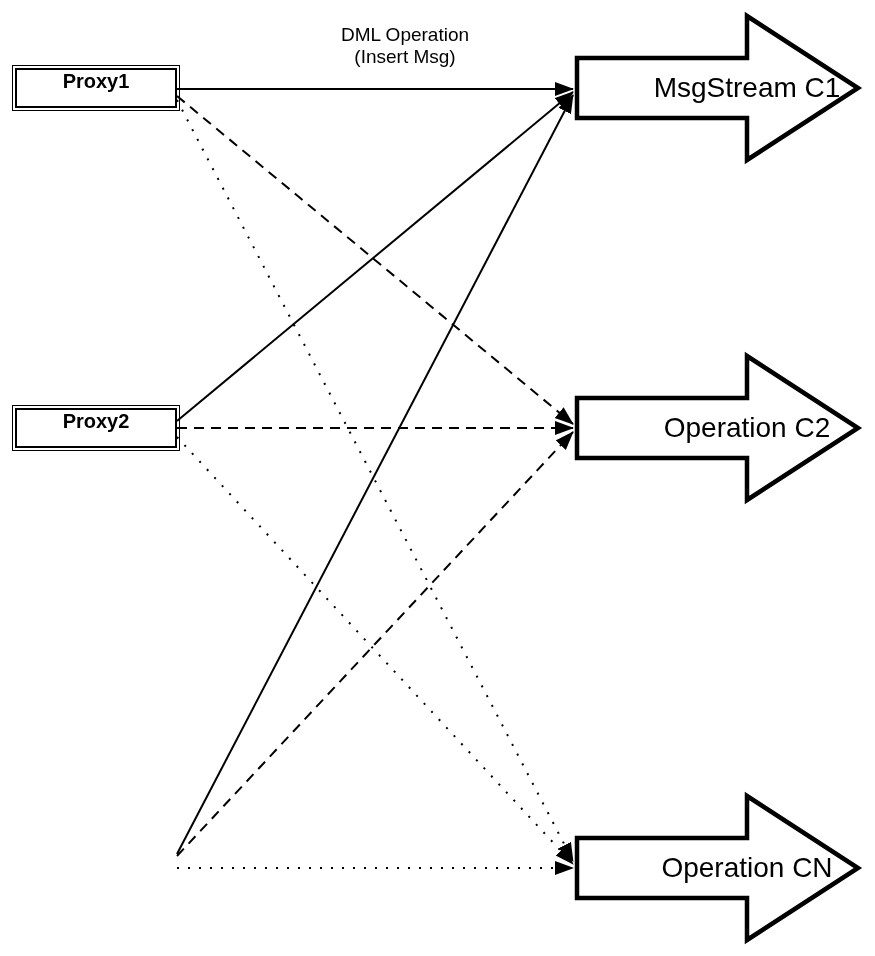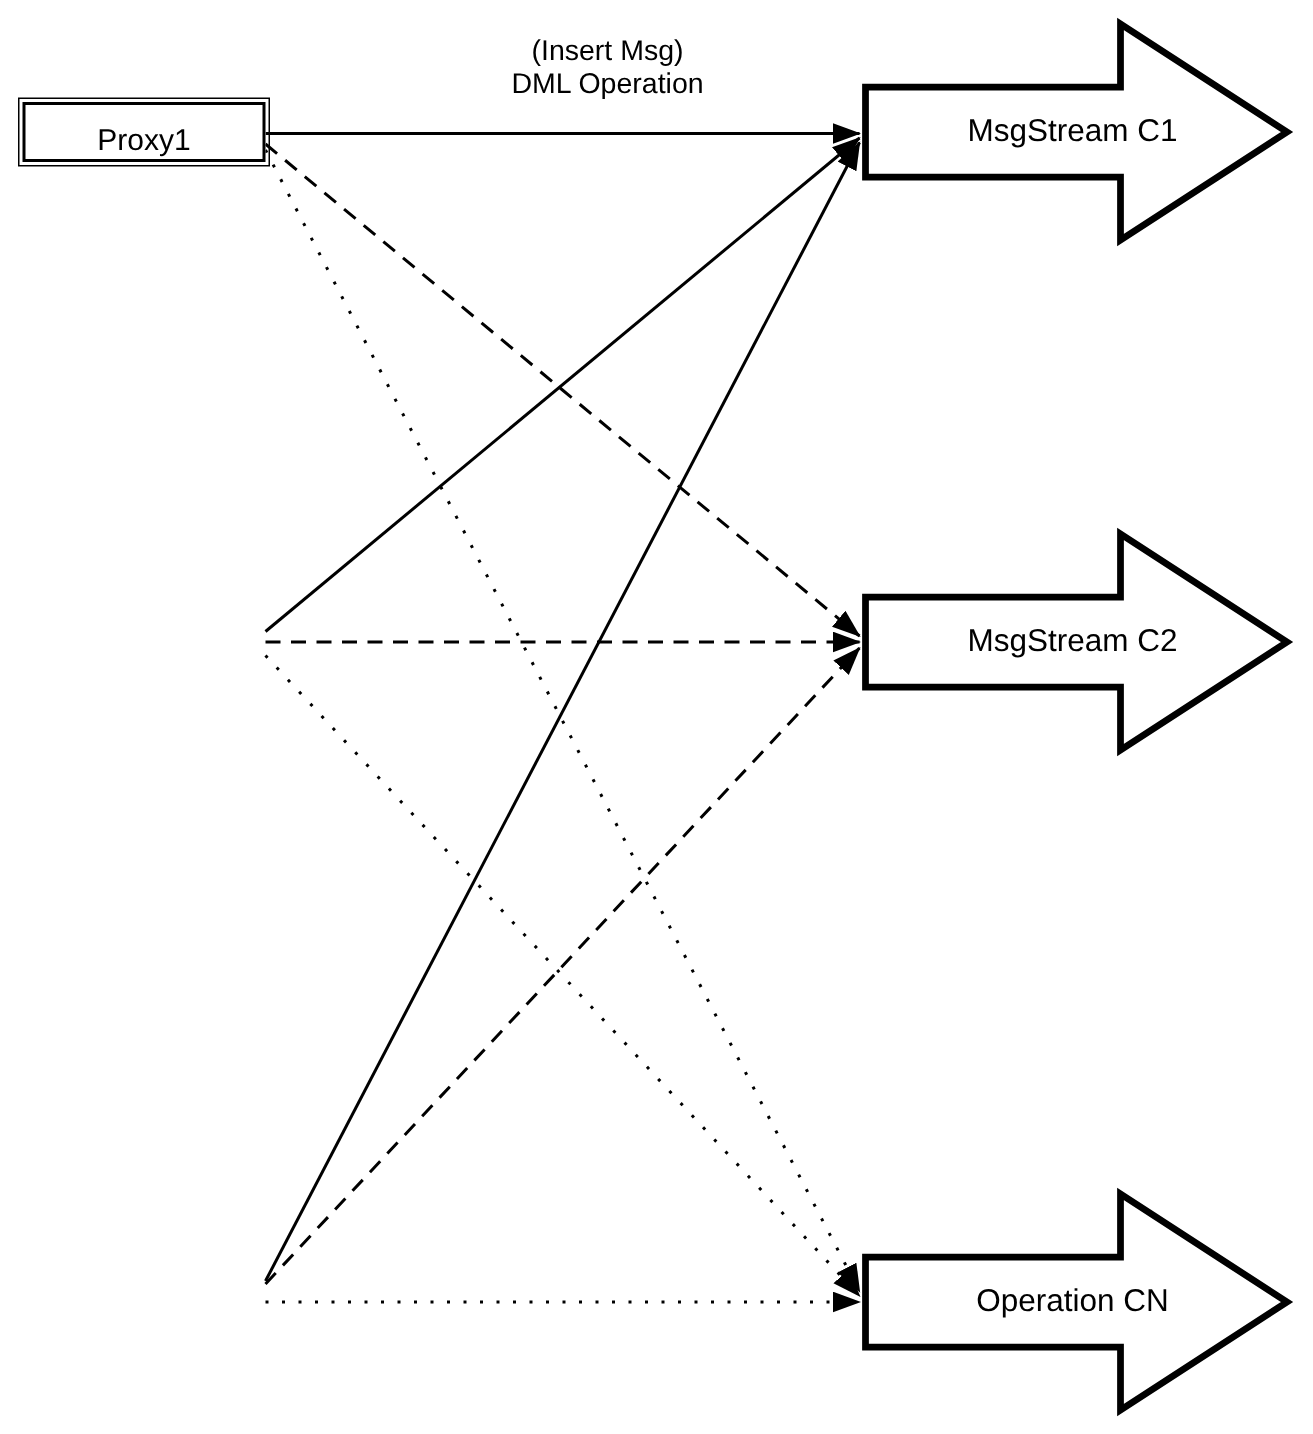--- a/index.html
+++ b/index.html
@@ -103,8 +103,8 @@
   </svg>
 
   <div class="diagram-title">
+    <div>DML Operation</div>
     <div>(Insert Msg)</div>
-    <div>DML Operation</div>
   </div>
 
   <div class="proxy-box" style="top:68px">

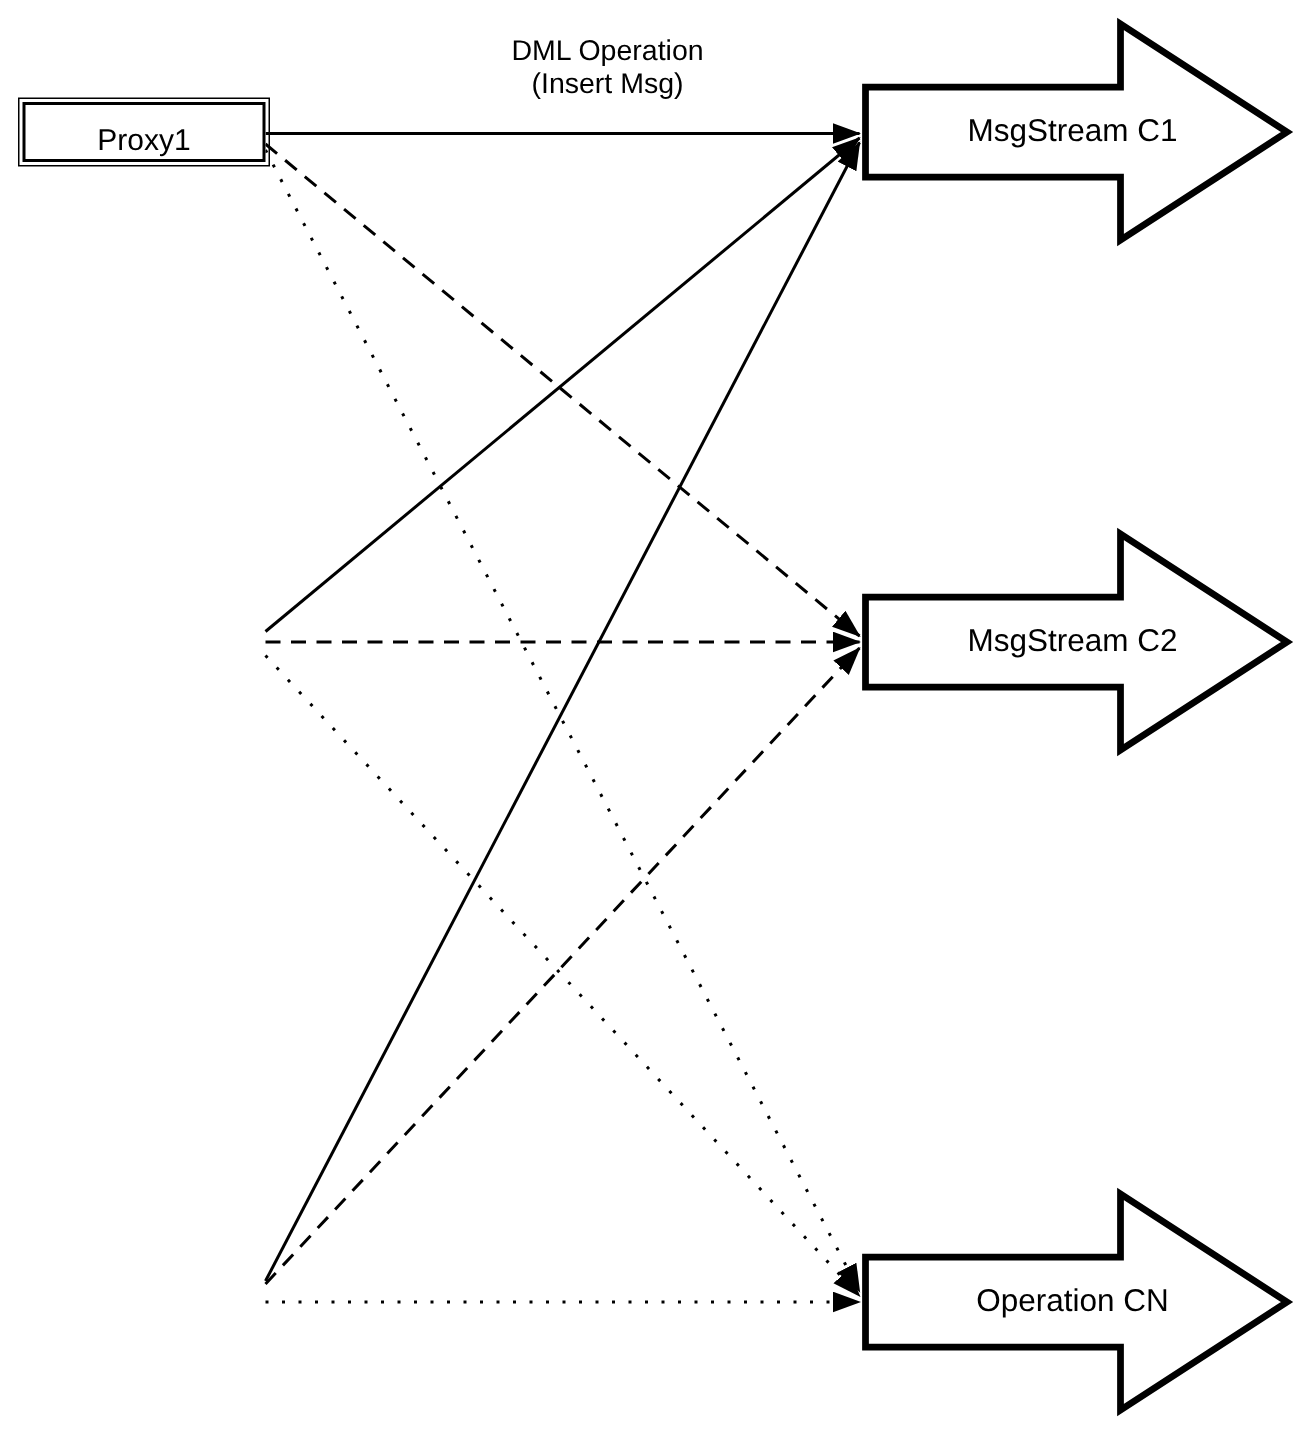--- a/index.html
+++ b/index.html
@@ -45,10 +45,11 @@
     outline: 1px solid #000000;
     outline-offset: 2px;
     display: flex;
-    align-items: flex-end;
+    align-items: flex-start;
     justify-content: center;
     font-size: 20px;
     color: #000000;
+    font-weight: bold;
   }
   .stream-label {
     position: absolute;

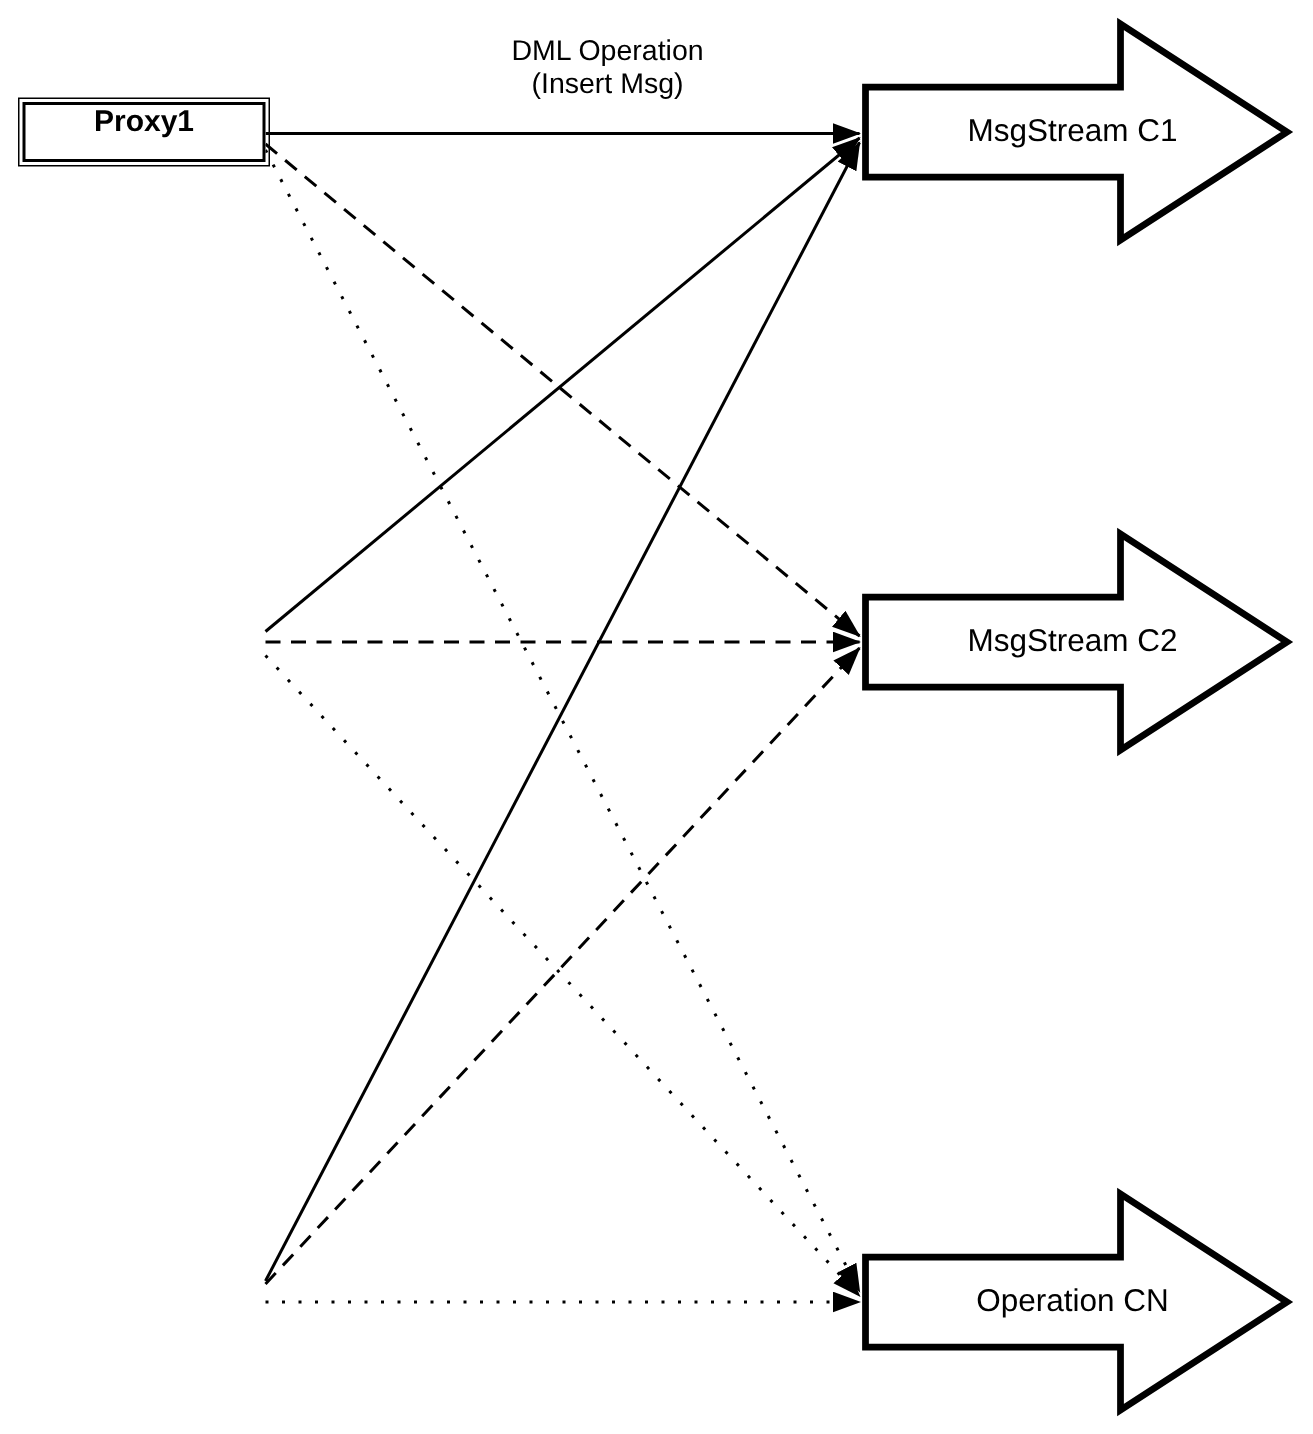--- a/index.html
+++ b/index.html
@@ -53,13 +53,13 @@
   }
   .stream-label {
     position: absolute;
-    left: 592px;
+    left: 624px;
     width: 246px;
     height: 26px;
     display: flex;
     align-items: center;
     justify-content: center;
-    font-size: 21px;
+    font-size: 28px;
     color: #000000;
     white-space: nowrap;
   }

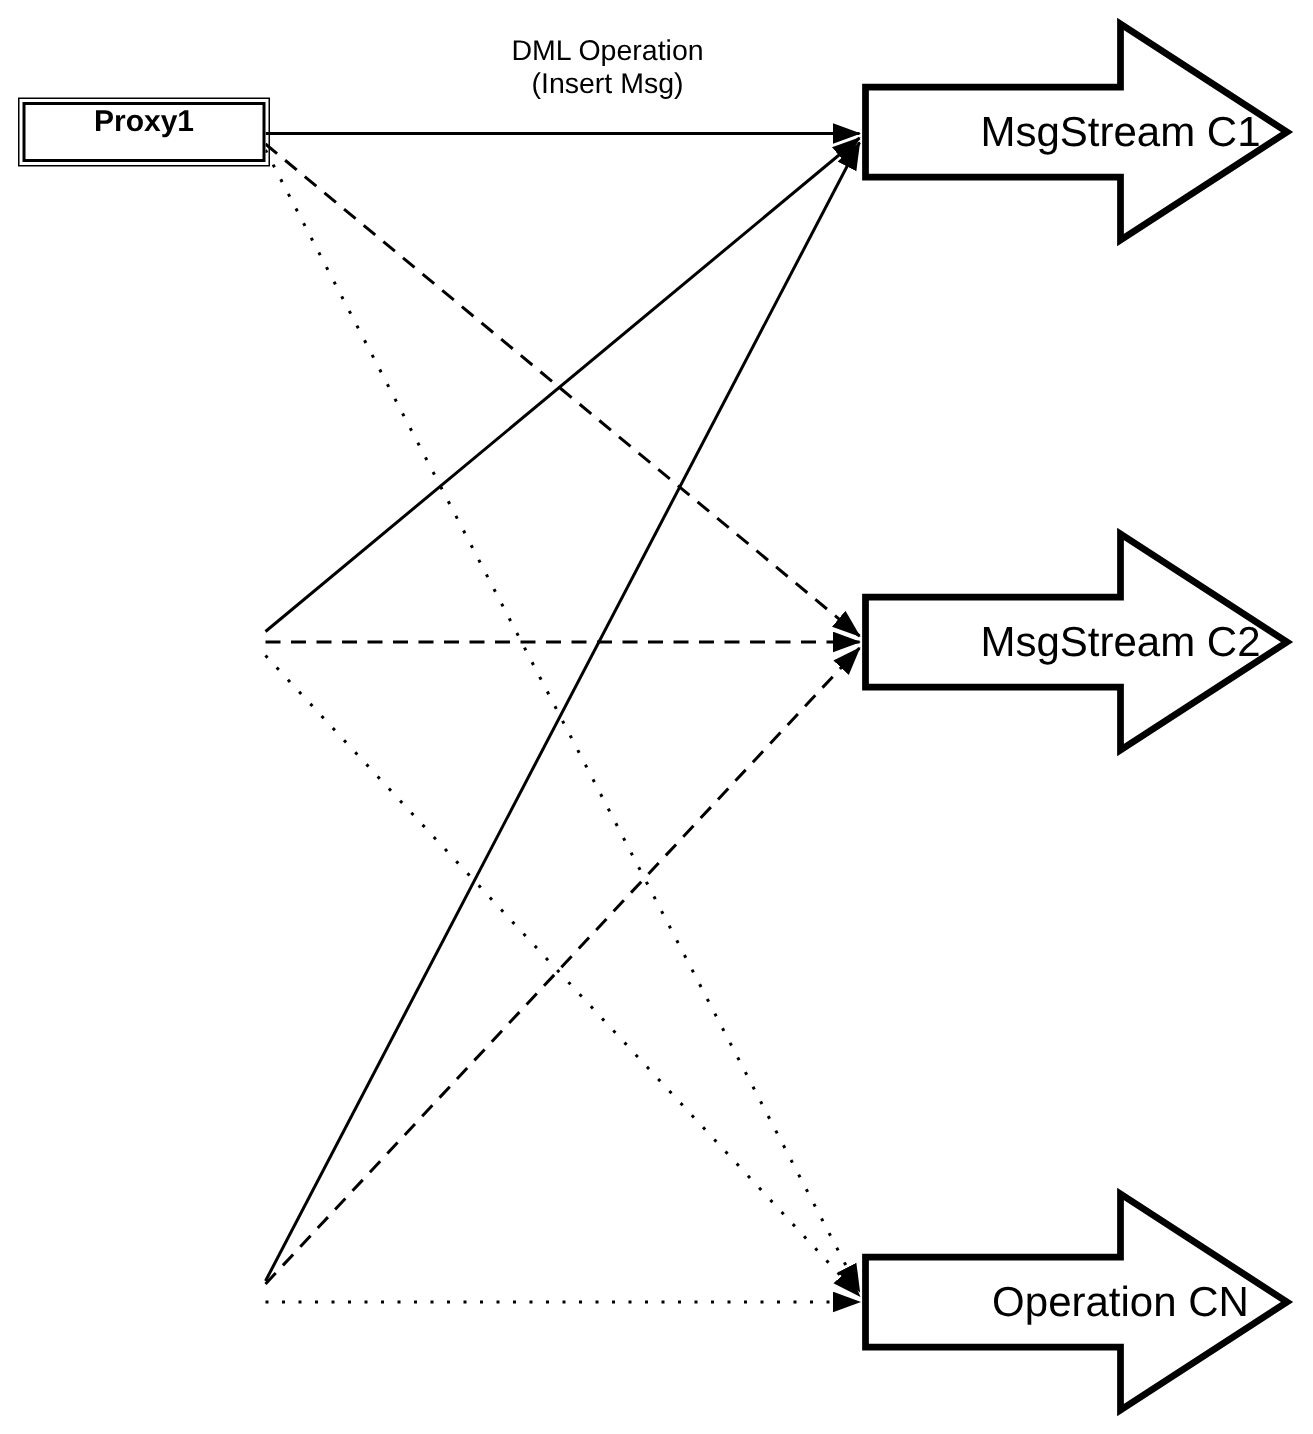--- a/index.html
+++ b/index.html
@@ -111,6 +111,9 @@
   <div class="proxy-box" style="top:68px">
     <span>Proxy1</span>
   </div>
+  <div class="proxy-box" style="top:408px">
+    <span>Proxy2</span>
+  </div>
 
   <div class="stream-label" style="top:75px">MsgStream C1</div>
   <div class="stream-label" style="top:415px">MsgStream C2</div>

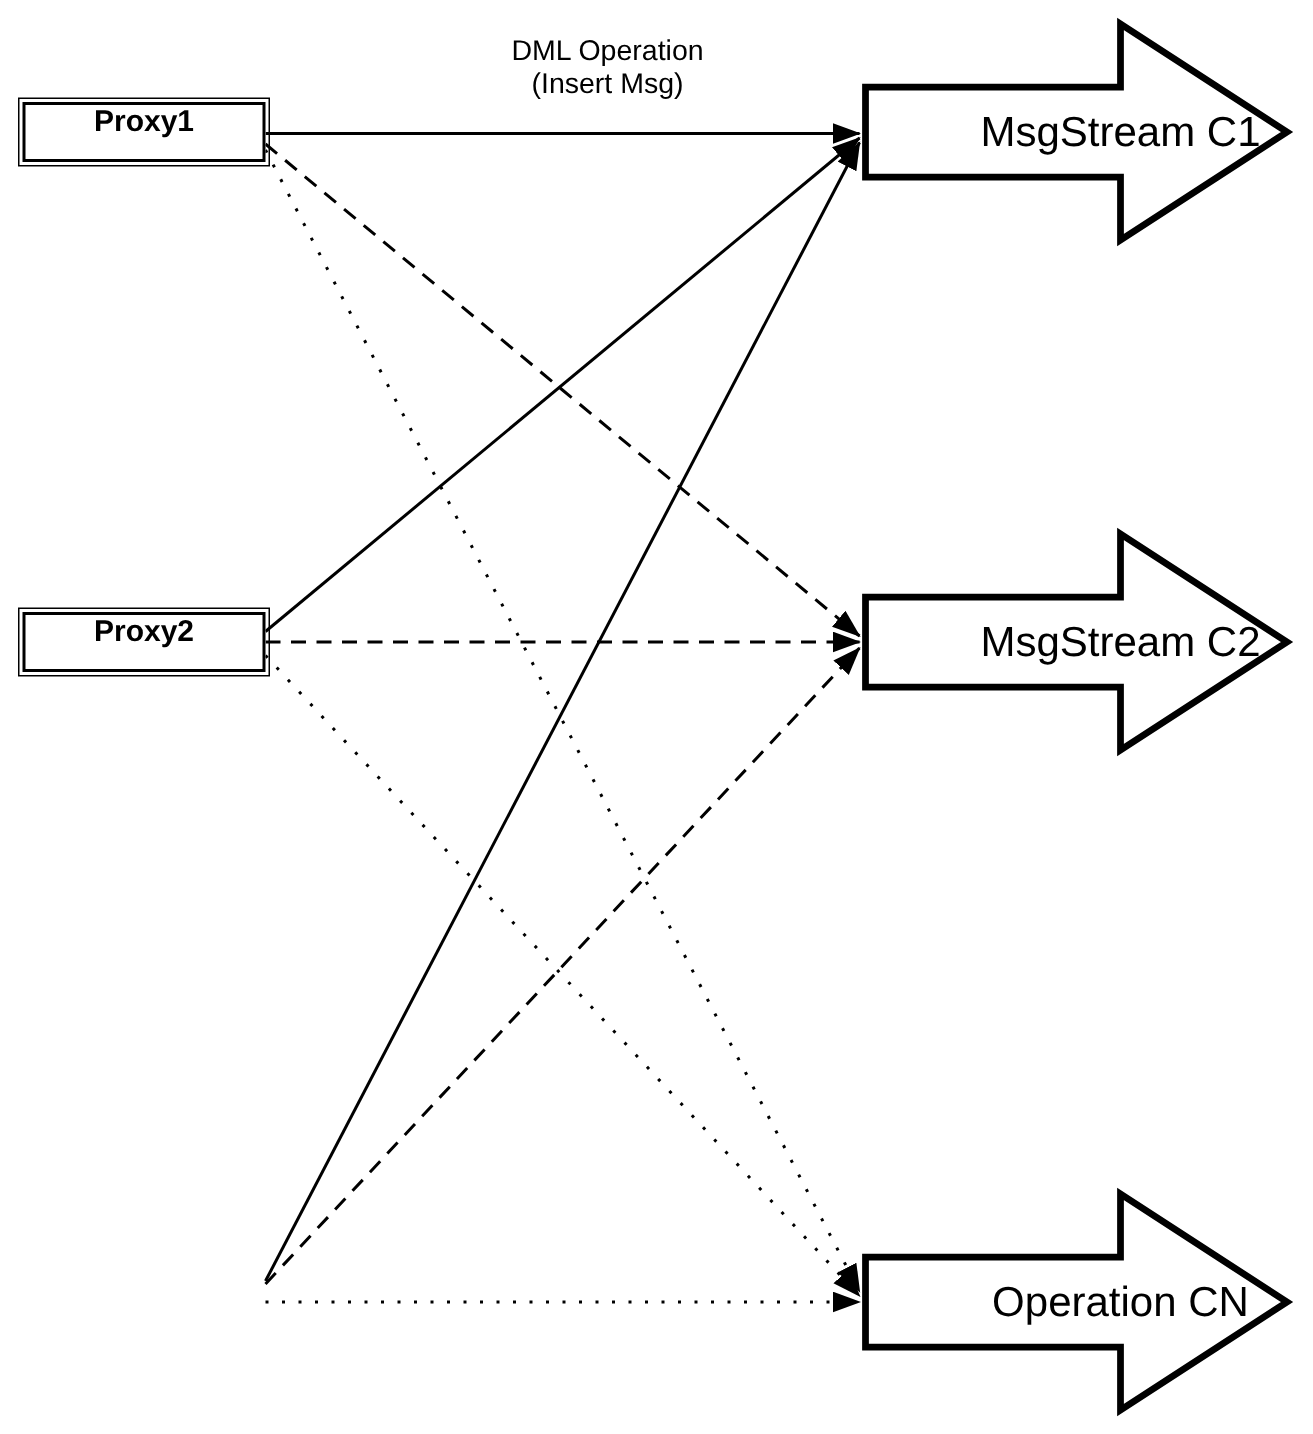--- a/index.html
+++ b/index.html
@@ -116,7 +116,7 @@
   </div>
 
   <div class="stream-label" style="top:75px">MsgStream C1</div>
-  <div class="stream-label" style="top:415px">MsgStream C2</div>
+  <div class="stream-label" style="top:415px">Operation C2</div>
   <div class="stream-label" style="top:855px">Operation CN</div>
 
 </div>

